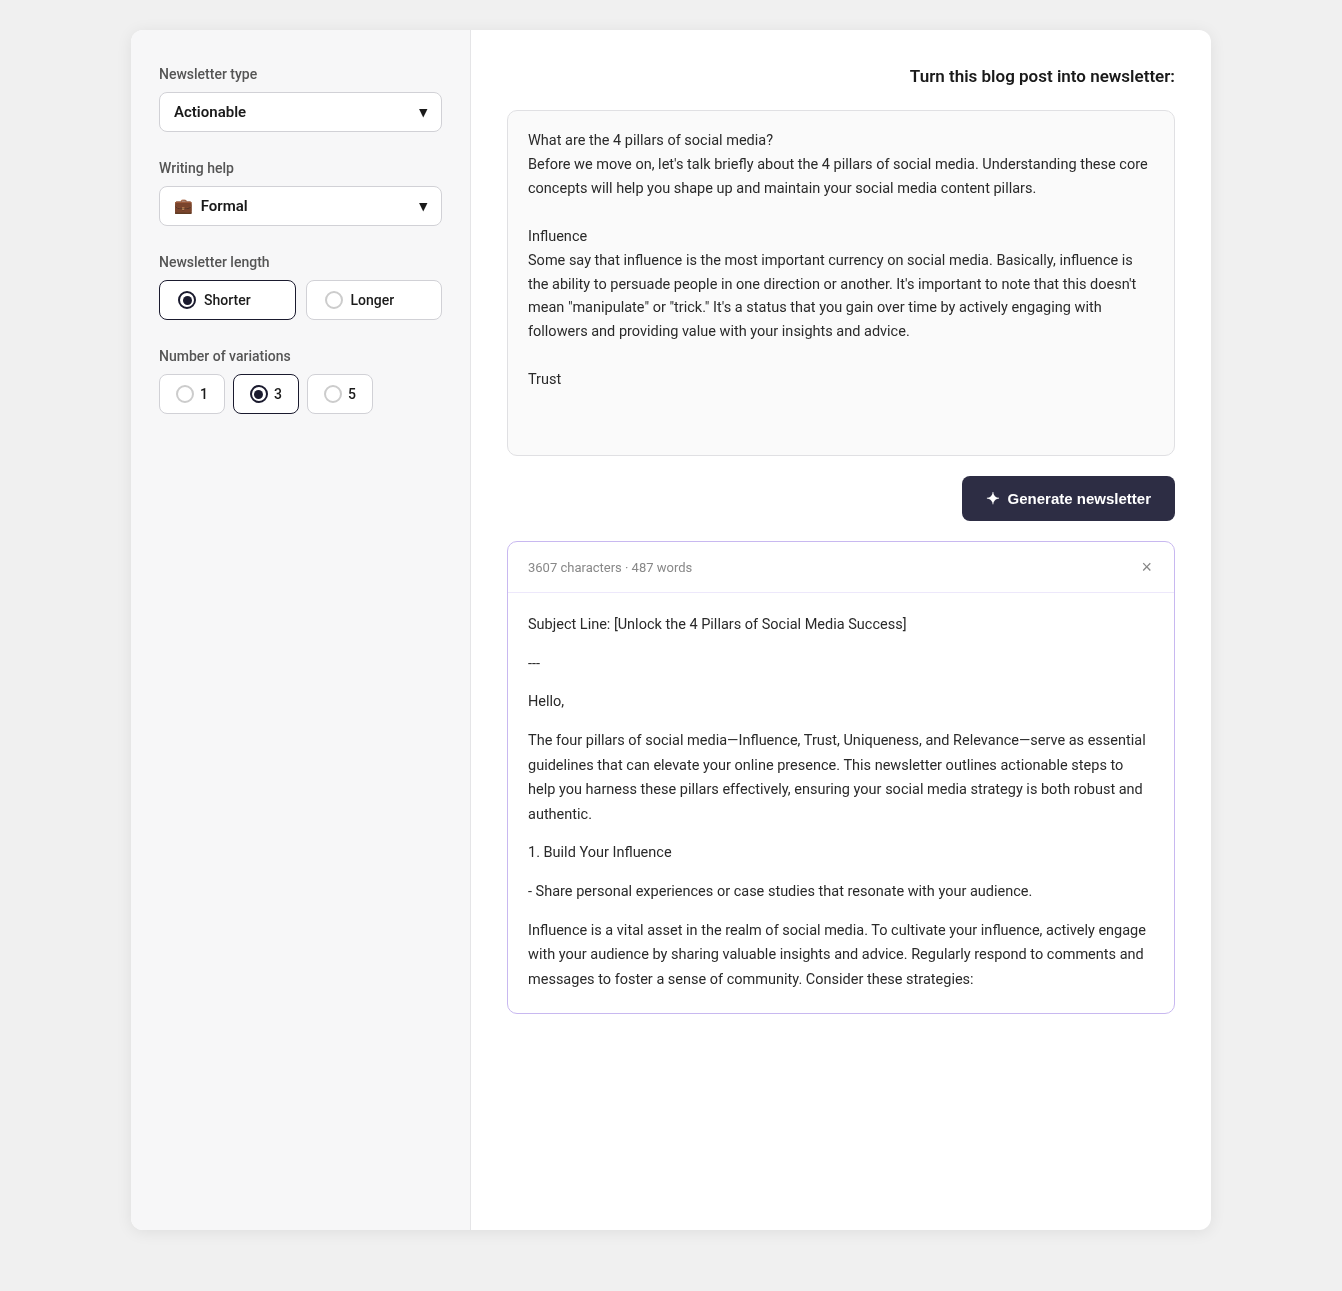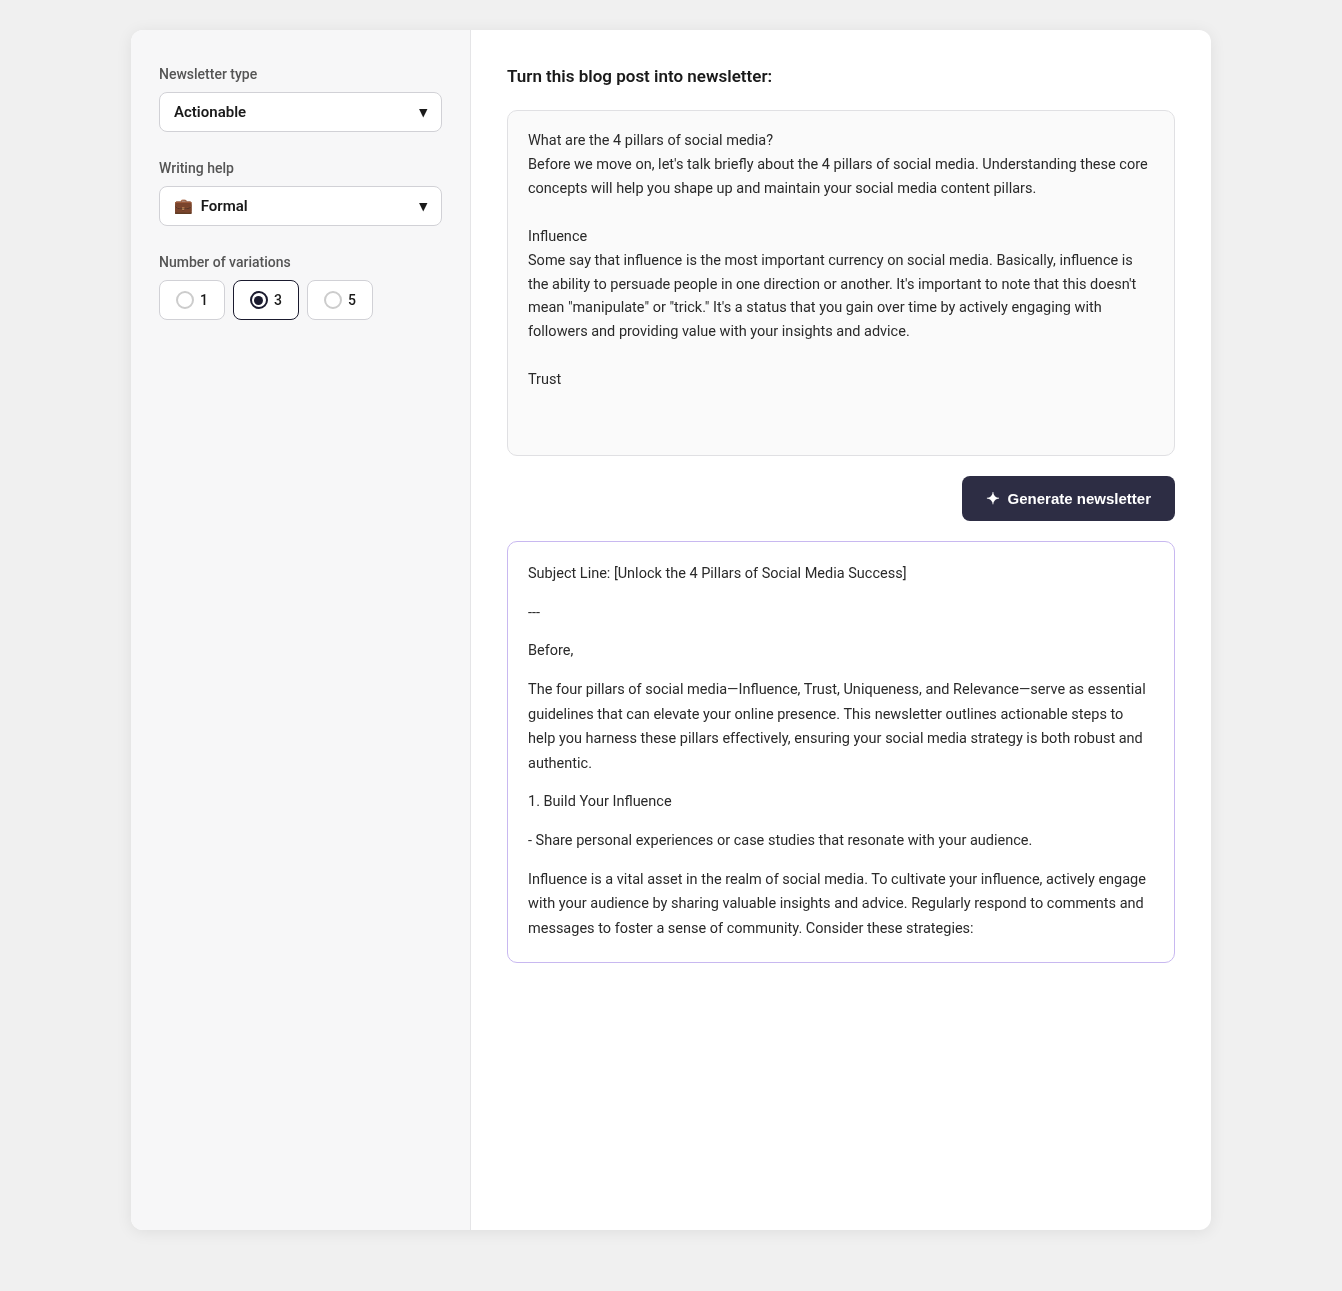--- a/index.html
+++ b/index.html
@@ -144,6 +144,7 @@
       font-weight: 600;
       color: #1a1a1a;
       margin-bottom: 4px;
+      text-align: right;
     }
     .blog-textarea-wrapper {
       position: relative;

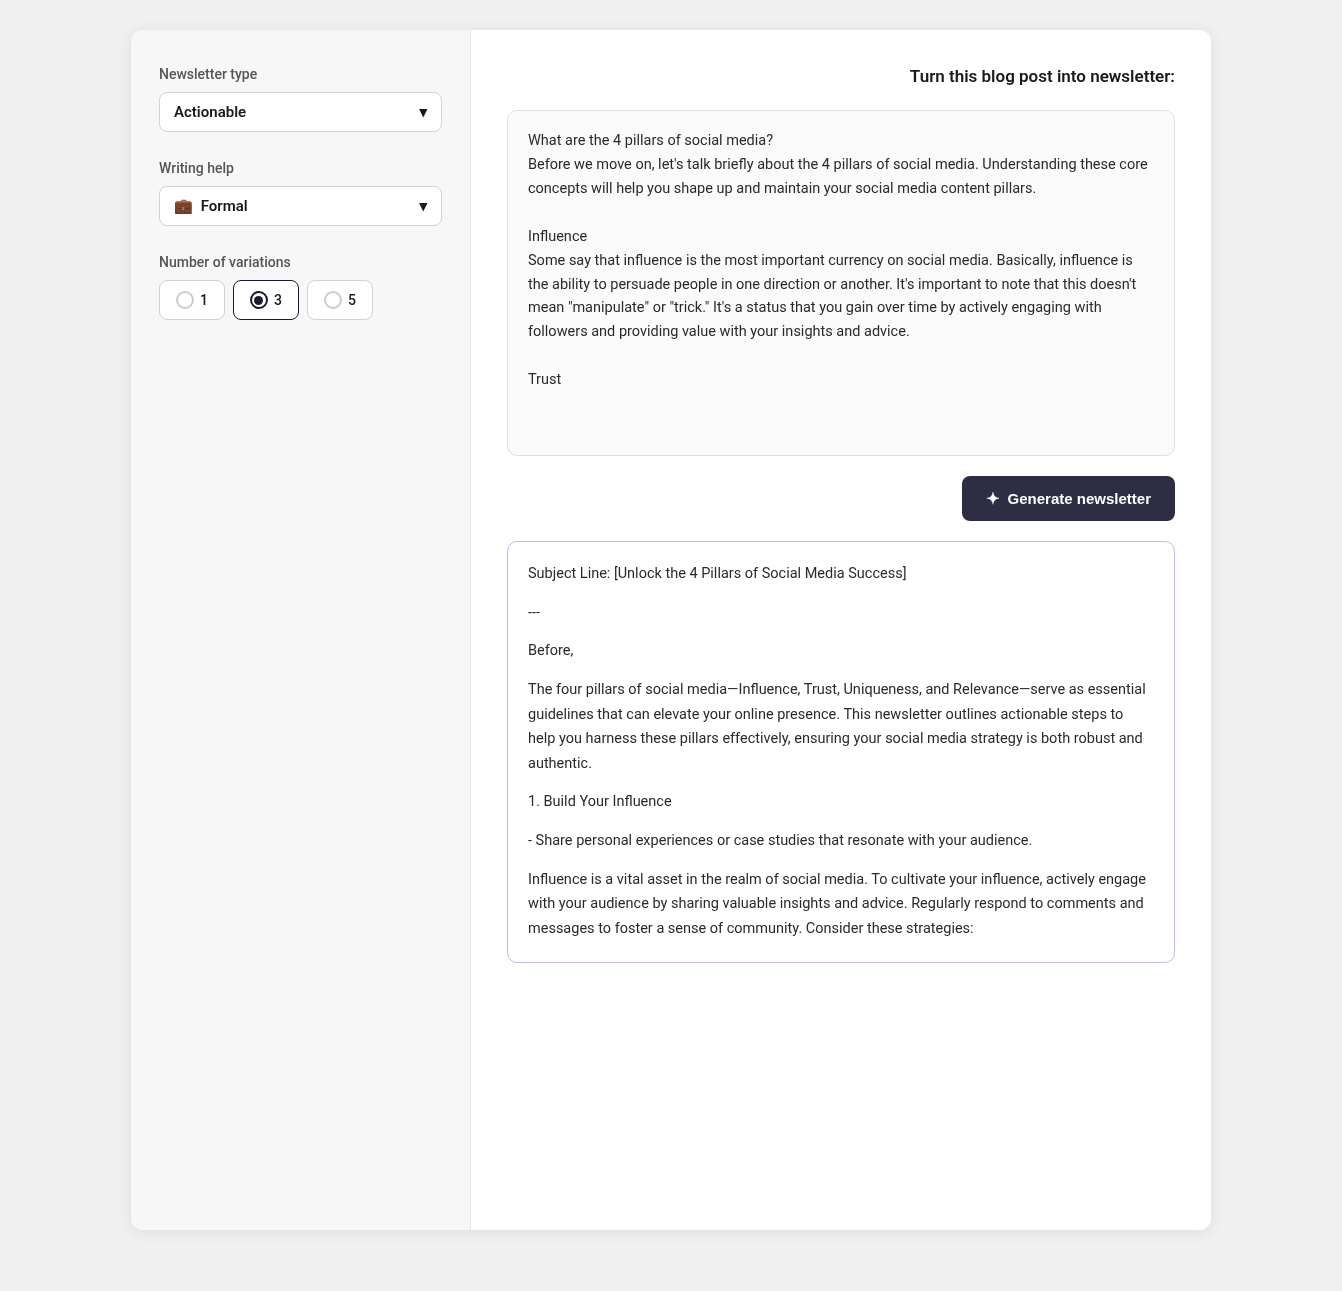--- a/index.html
+++ b/index.html
@@ -255,6 +255,20 @@
       </div>
     </div>
 
+    <div class="sidebar-section">
+      <div class="sidebar-label">Newsletter length</div>
+      <div class="radio-group">
+        <div class="radio-option selected">
+          <div class="radio-circle selected">
+          </div>
+          <span>Shorter</span>
+        </div>
+        <div class="radio-option">
+          <div class="radio-circle"></div>
+          <span>Longer</span>
+        </div>
+      </div>
+    </div>
 
     <div class="sidebar-section">
       <div class="sidebar-label">Number of variations</div>

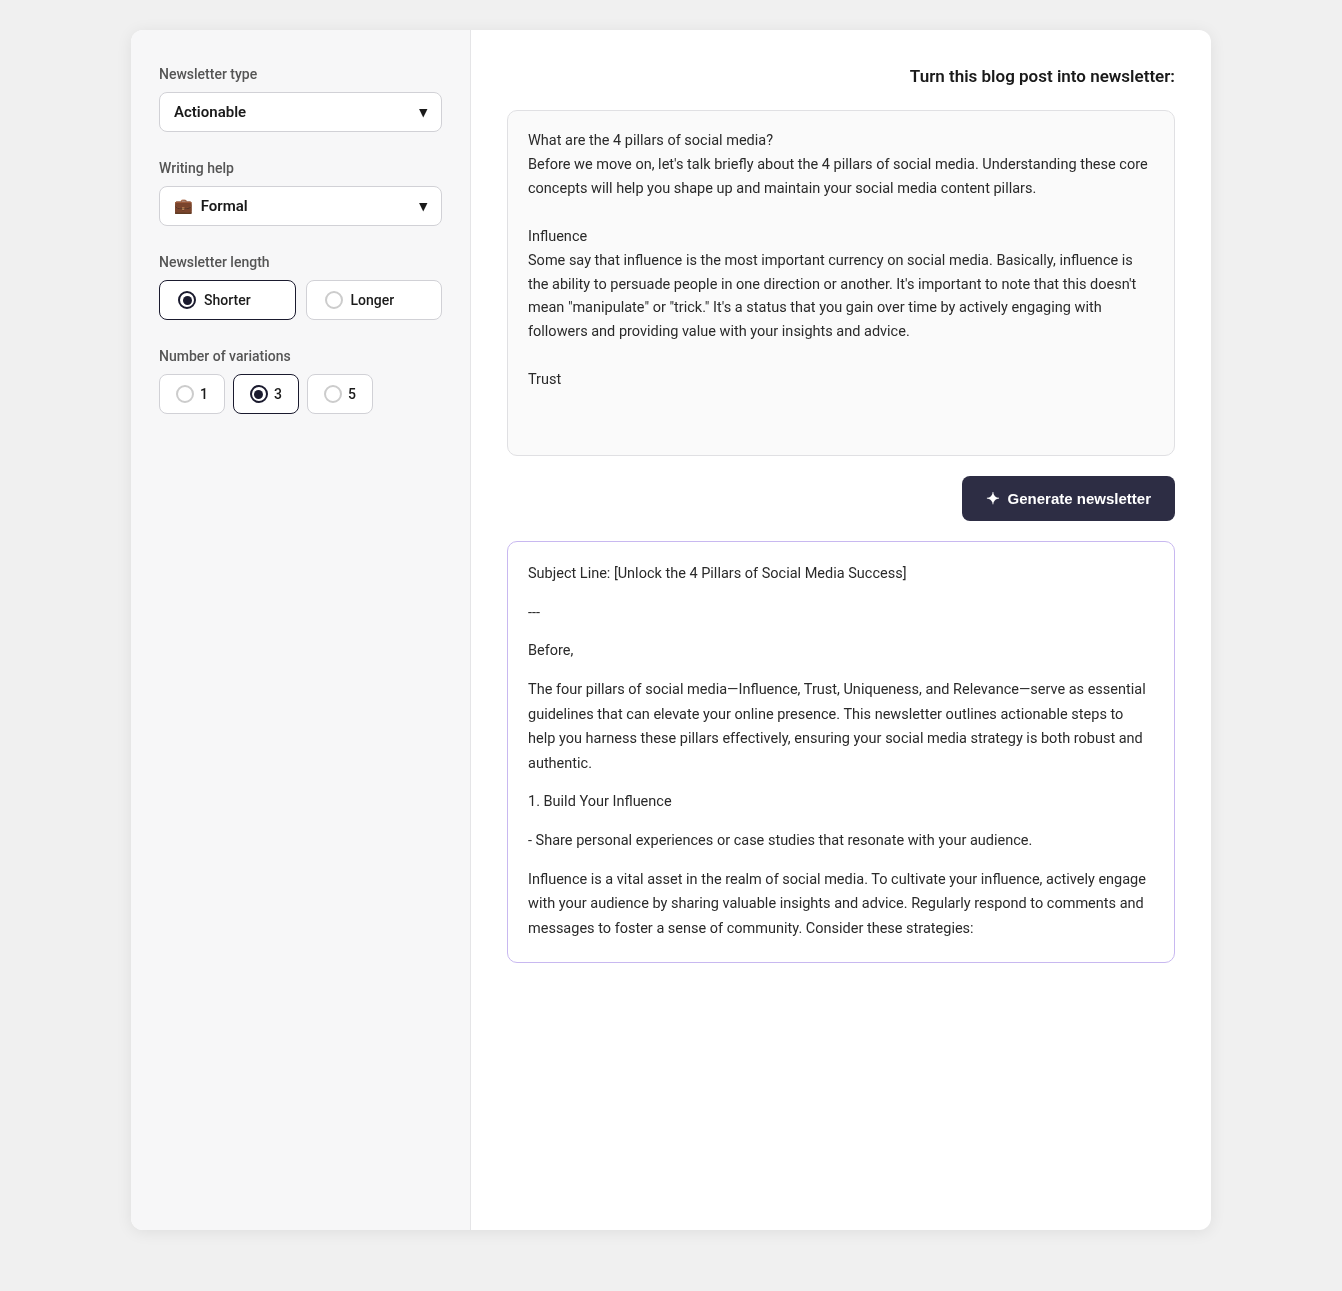--- a/index.html
+++ b/index.html
@@ -311,6 +311,10 @@
     </div>
 
     <div class="result-card">
+      <div class="result-header">
+        <span class="result-stats">3607 characters · 487 words</span>
+        <button class="close-btn">×</button>
+      </div>
       <div class="result-content">
         <p>Subject Line: [Unlock the 4 Pillars of Social Media Success]</p>
         <p>---</p>

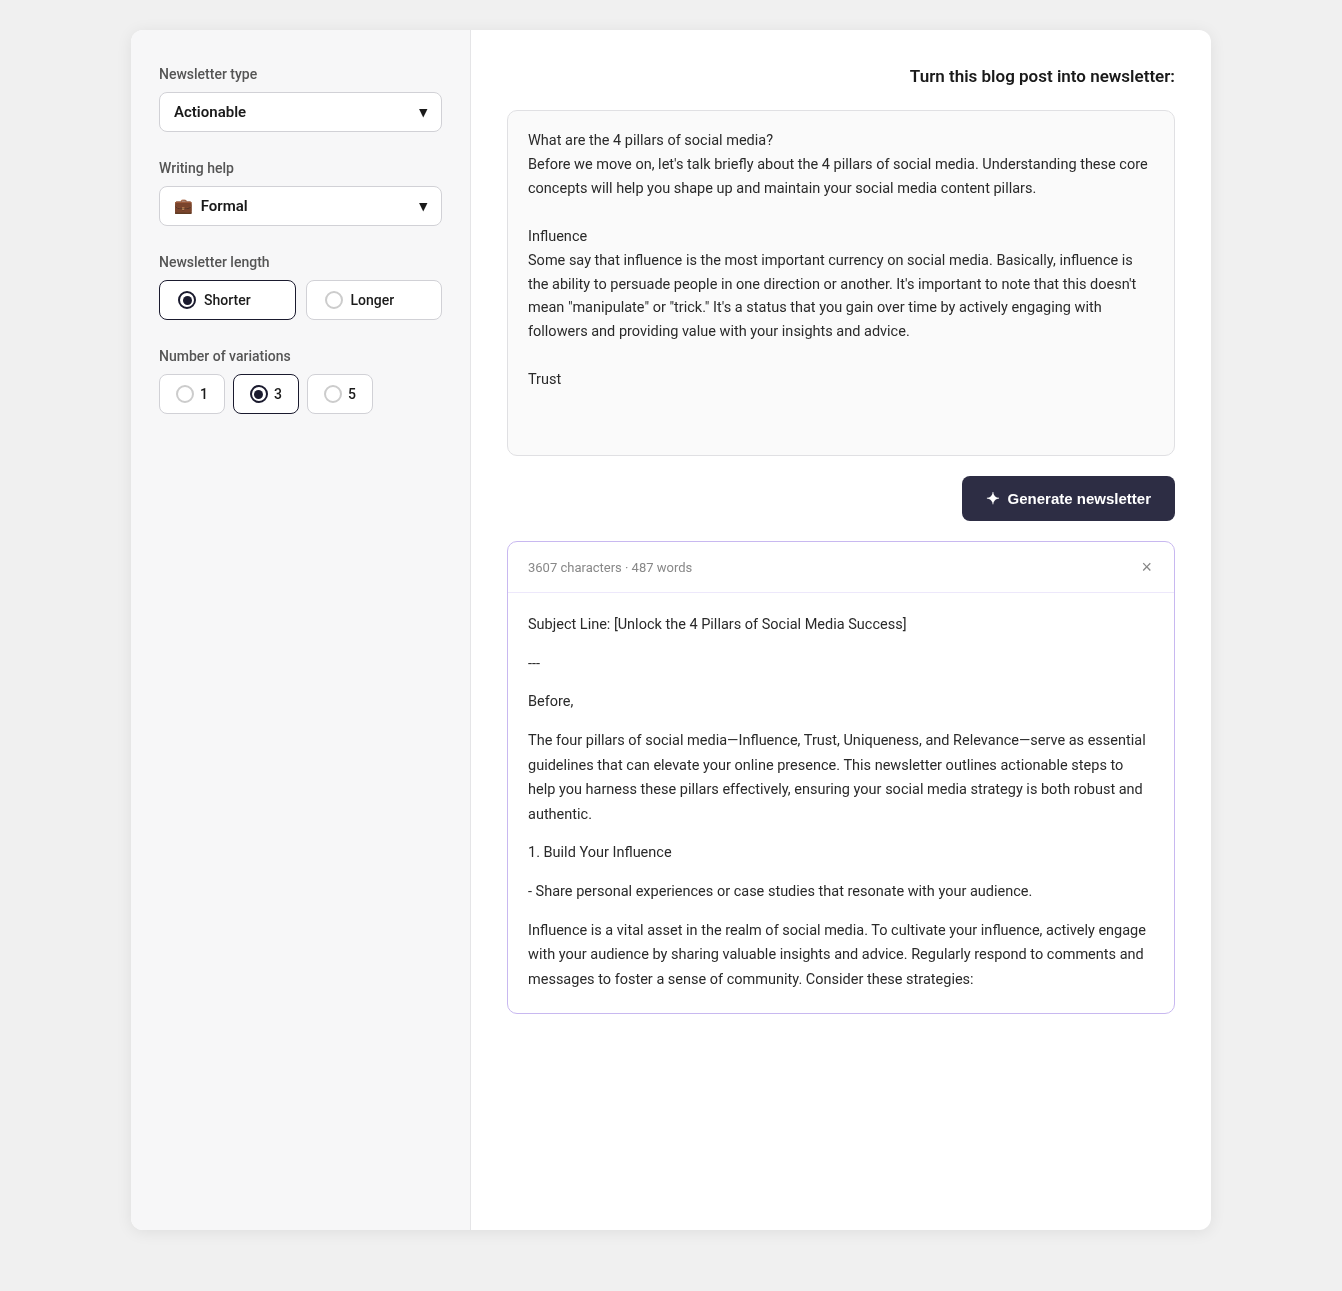--- a/index.html
+++ b/index.html
@@ -318,7 +318,7 @@
       <div class="result-content">
         <p>Subject Line: [Unlock the 4 Pillars of Social Media Success]</p>
         <p>---</p>
-        <p>Before,</p>
+        <p>Hello,</p>
         <p>The four pillars of social media—Influence, Trust, Uniqueness, and Relevance—serve as essential guidelines that can elevate your online presence. This newsletter outlines actionable steps to help you harness these pillars effectively, ensuring your social media strategy is both robust and authentic.</p>
         <p>1. Build Your Influence</p>
         <p>- Share personal experiences or case studies that resonate with your audience.</p>

